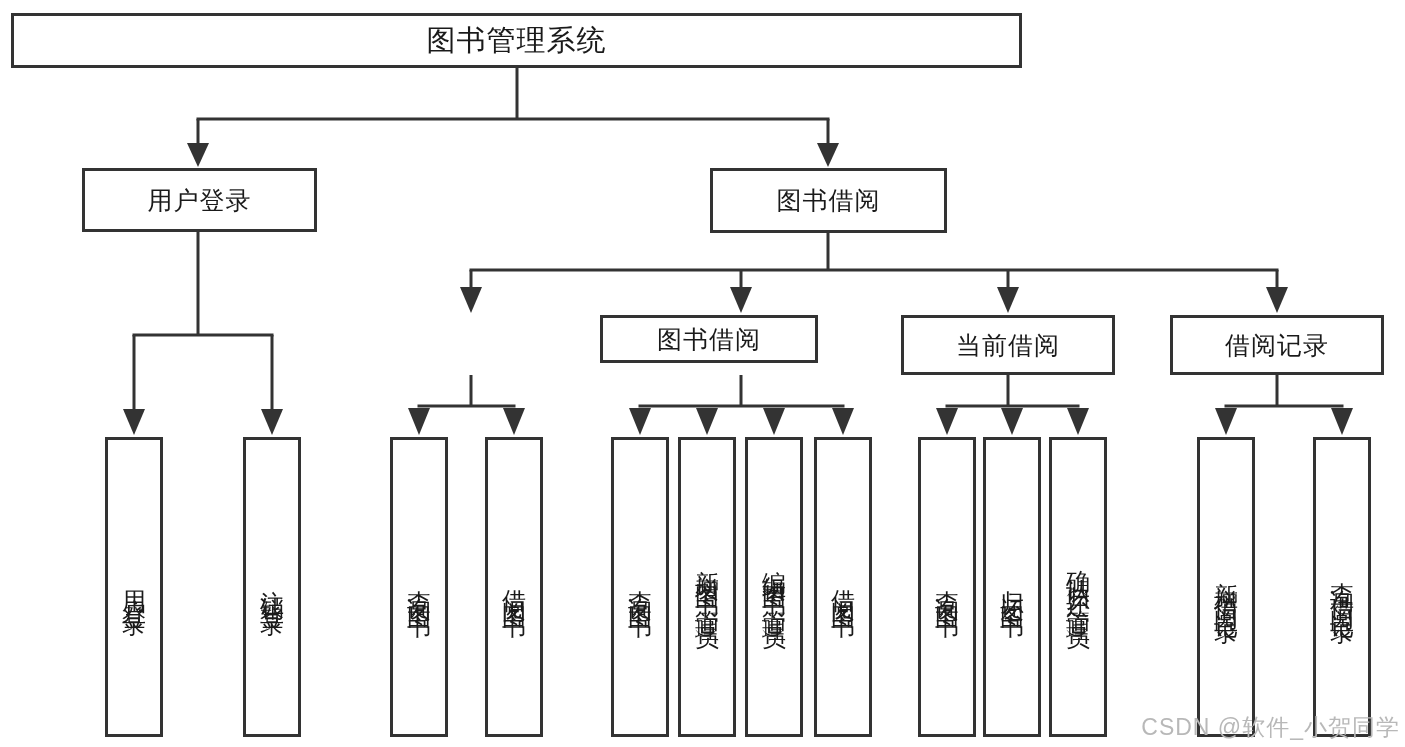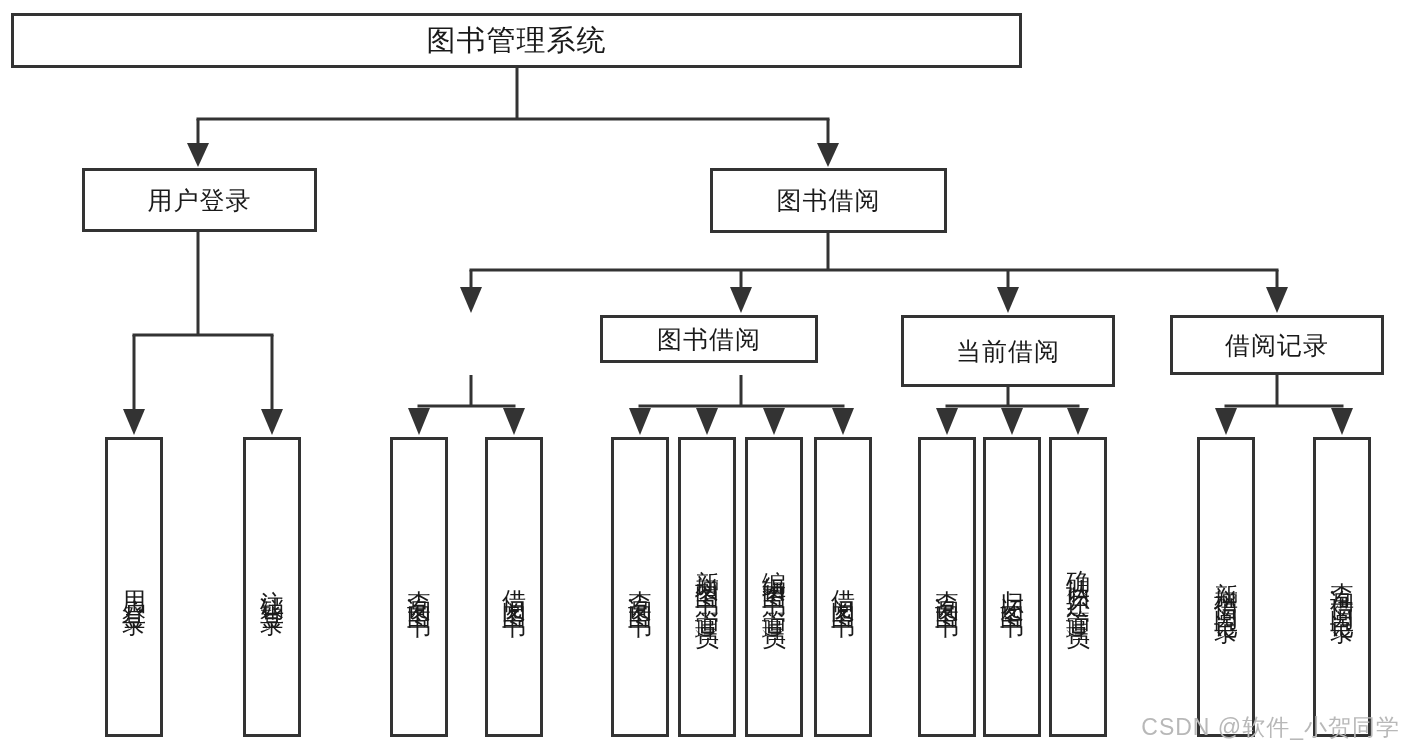--- a/index.html
+++ b/index.html
@@ -118,7 +118,7 @@
   <div class="hnode" style="left:710px;top:168px;width:237px;height:65px">图书借阅</div>
 
   <div class="hnode" style="left:600px;top:315px;width:218px;height:48px">图书借阅</div>
-  <div class="hnode" style="left:901px;top:315px;width:214px;height:72px">当前借阅</div>
+  <div class="hnode" style="left:901px;top:315px;width:214px;height:60px">当前借阅</div>
   <div class="hnode" style="left:1170px;top:315px;width:214px;height:60px">借阅记录</div>
 
   <div class="vnode" style="left:105px">

